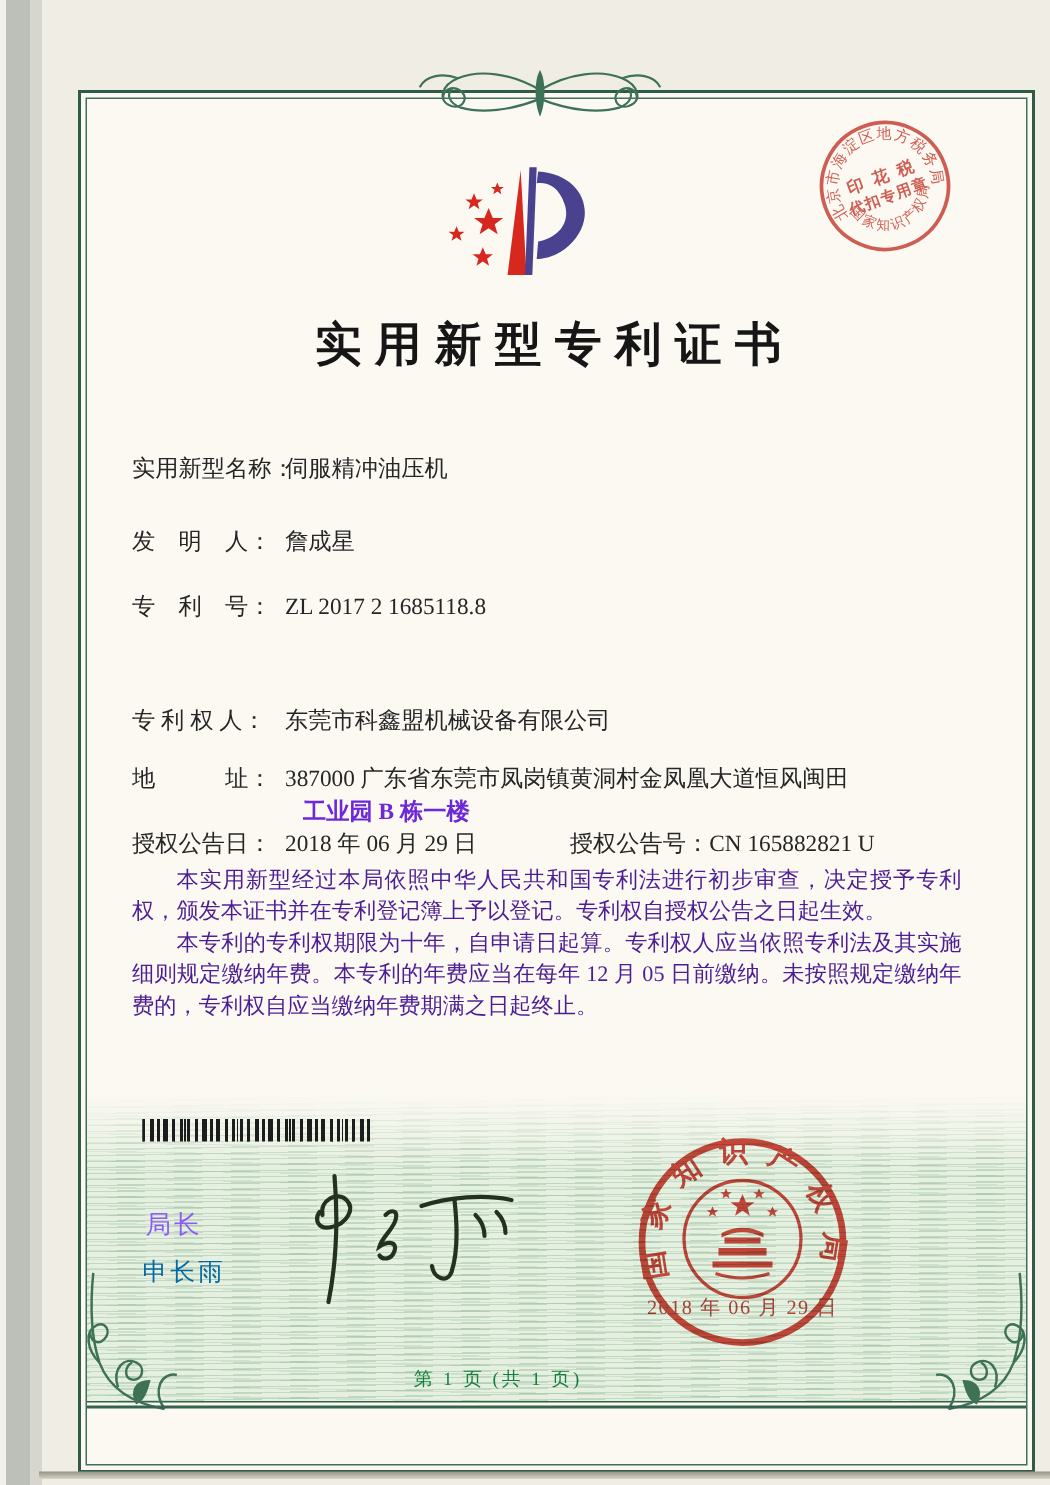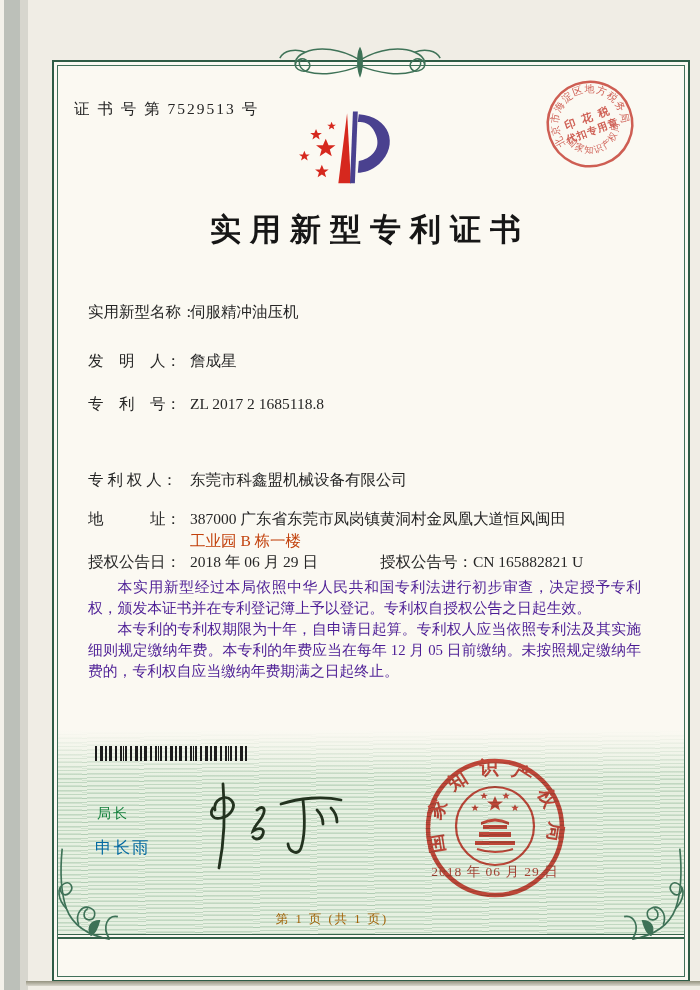--- a/index.html
+++ b/index.html
@@ -122,7 +122,6 @@
     </div>
   </div>
 
-  <div class="cert-no">证 书 号 第 7529513 号</div>
 
   <svg class="logo" viewBox="0 0 140 100">
     <defs>

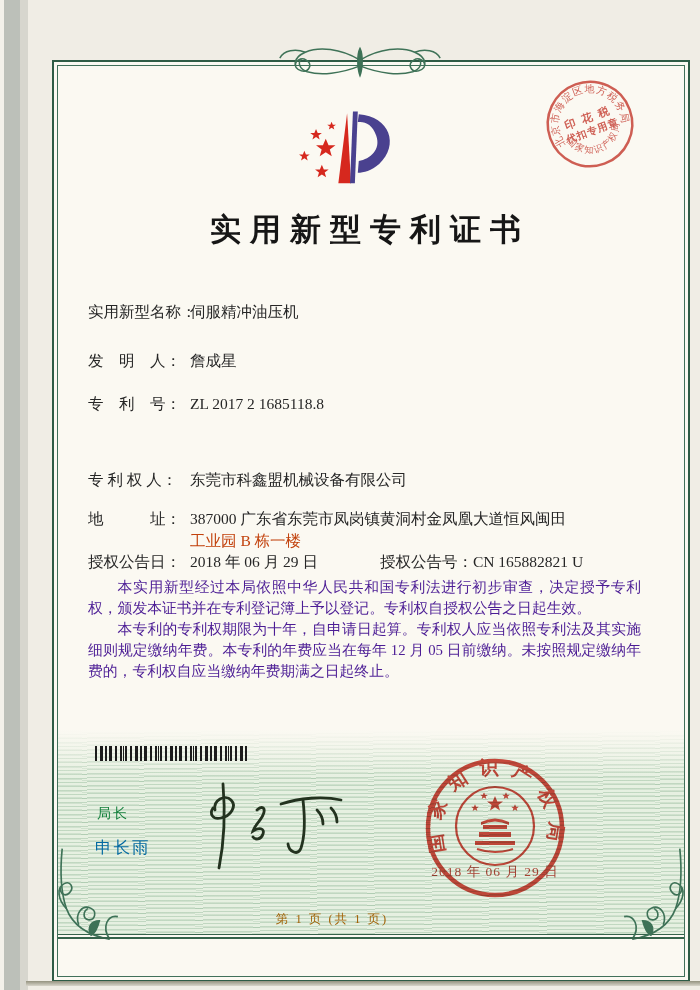--- a/index.html
+++ b/index.html
@@ -56,7 +56,7 @@
   .row{position:absolute;left:88px;font-size:15.5px;color:#262626;white-space:nowrap;}
   .row .lbl{display:inline-block;width:102px;}
   .row .lbl2{display:inline-block;margin-left:62px;text-align:center;}
-  .addr2{position:absolute;left:190px;font-size:15.5px;color:#c2410c;}
+  .addr2{position:absolute;left:202px;font-size:15.5px;color:#6d28d9;font-weight:bold;}
   .paras{position:absolute;left:88px;top:577px;width:553px;}
   .paras p{
     margin:0;text-indent:2em;font-size:14.8px;line-height:21px;

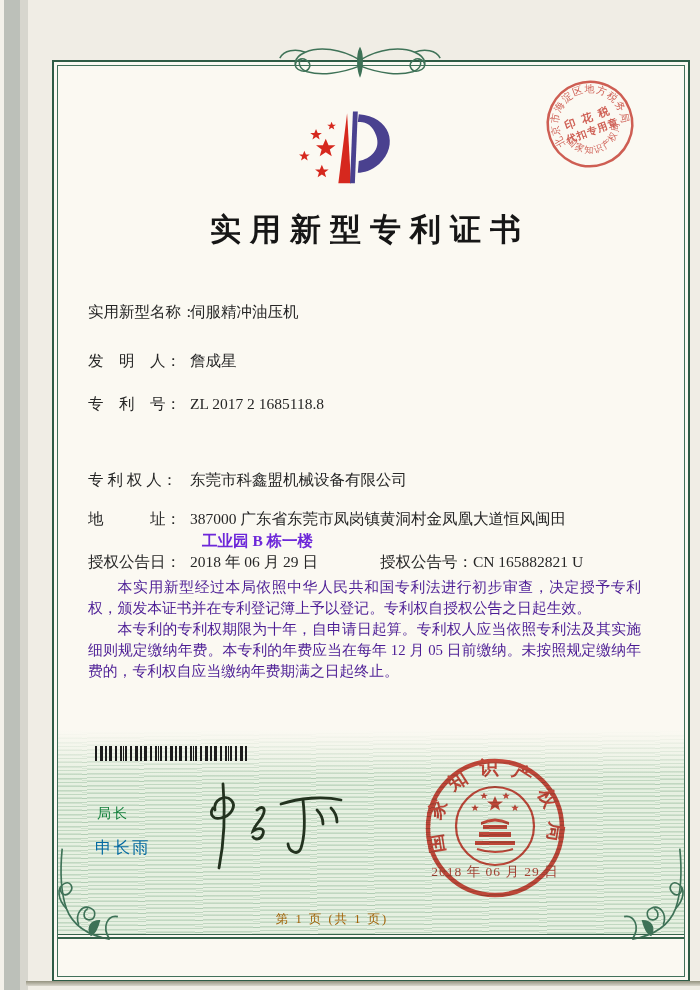--- a/index.html
+++ b/index.html
@@ -68,7 +68,7 @@
       repeating-linear-gradient(90deg,#1c1c1c 0 2px,rgba(0,0,0,0) 2px 5px),
       repeating-linear-gradient(90deg,#1c1c1c 0 1px,rgba(0,0,0,0) 1px 7px);
   }
-  .sig-title{position:absolute;left:97px;top:805px;font-size:14px;color:#15803d;
+  .sig-title{position:absolute;left:97px;top:805px;font-size:17px;color:#8b5cf6;
     font-family:"Liberation Sans","DejaVu Sans",sans-serif;letter-spacing:2px;}
   .sig-name{position:absolute;left:95px;top:837px;font-size:16.5px;color:#0369a1;
     font-family:"Liberation Sans","DejaVu Sans",sans-serif;letter-spacing:2px;}

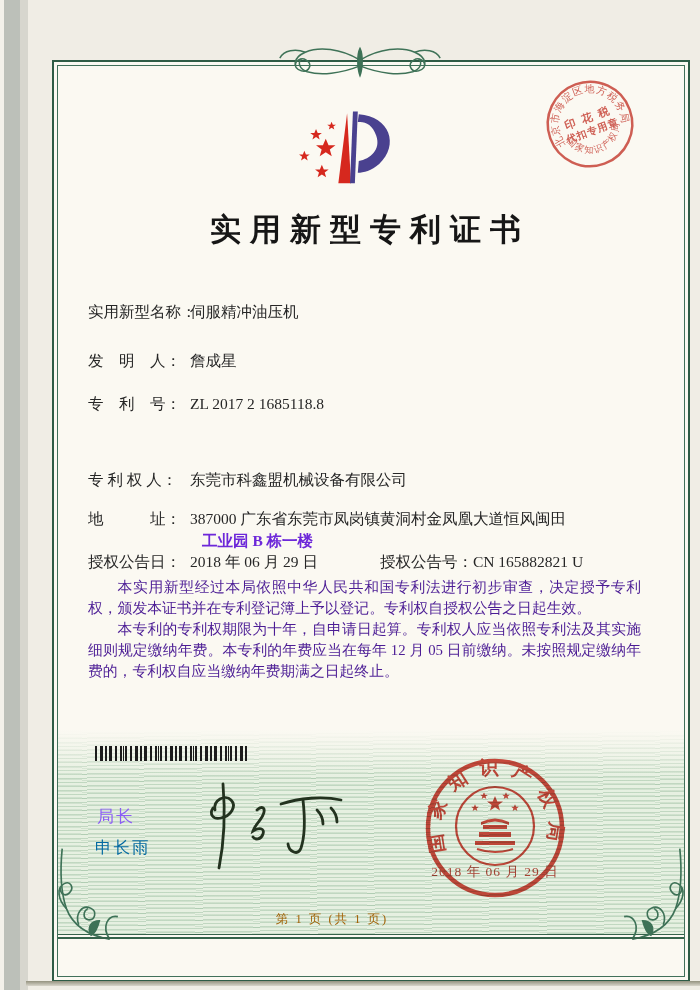--- a/index.html
+++ b/index.html
@@ -77,7 +77,7 @@
   .stamp{position:absolute;left:542px;top:76px;width:96px;height:96px;mix-blend-mode:multiply;opacity:.88;}
   .footer{
     position:absolute;left:42px;top:911px;width:580px;text-align:center;
-    font-size:12.5px;letter-spacing:2px;color:#a16207;
+    font-size:12.5px;letter-spacing:2px;color:#15803d;
   }
 </style>
 </head>

